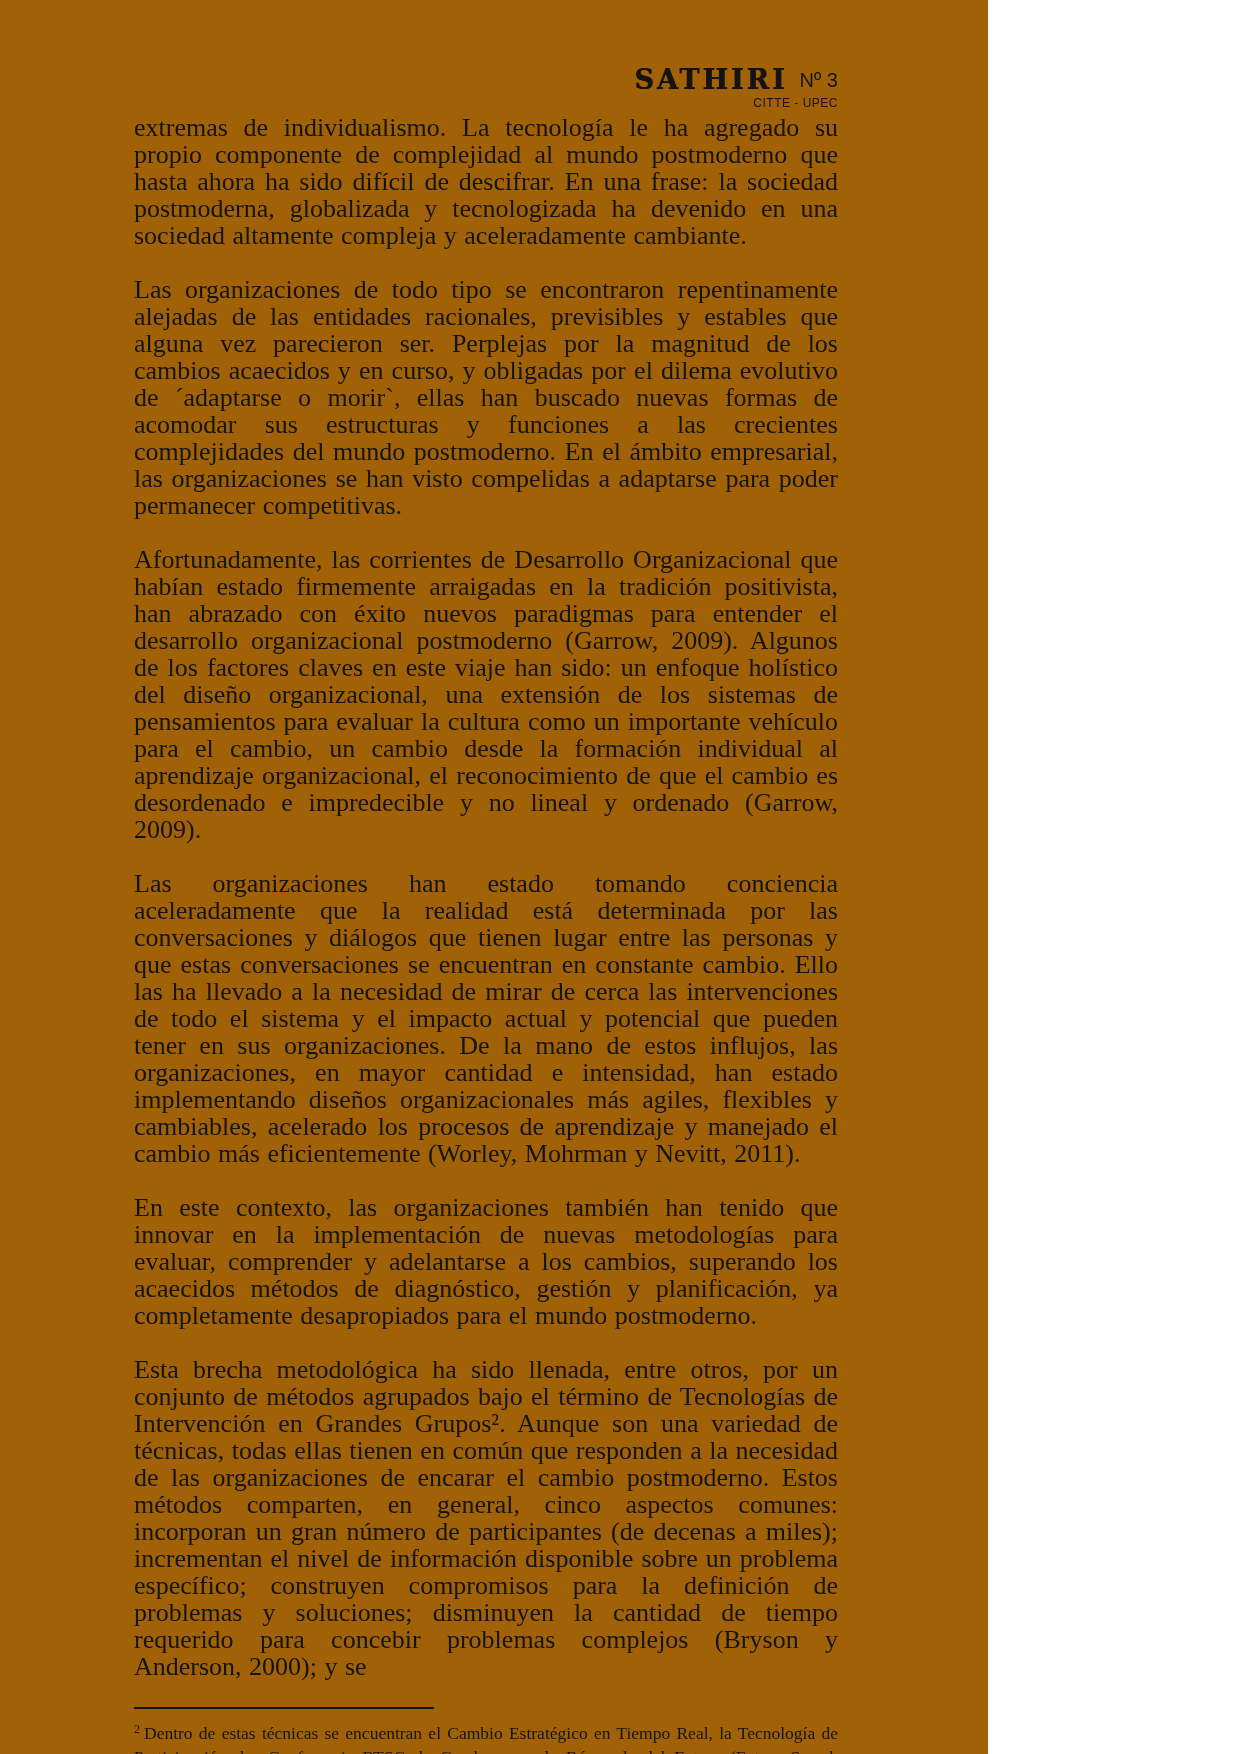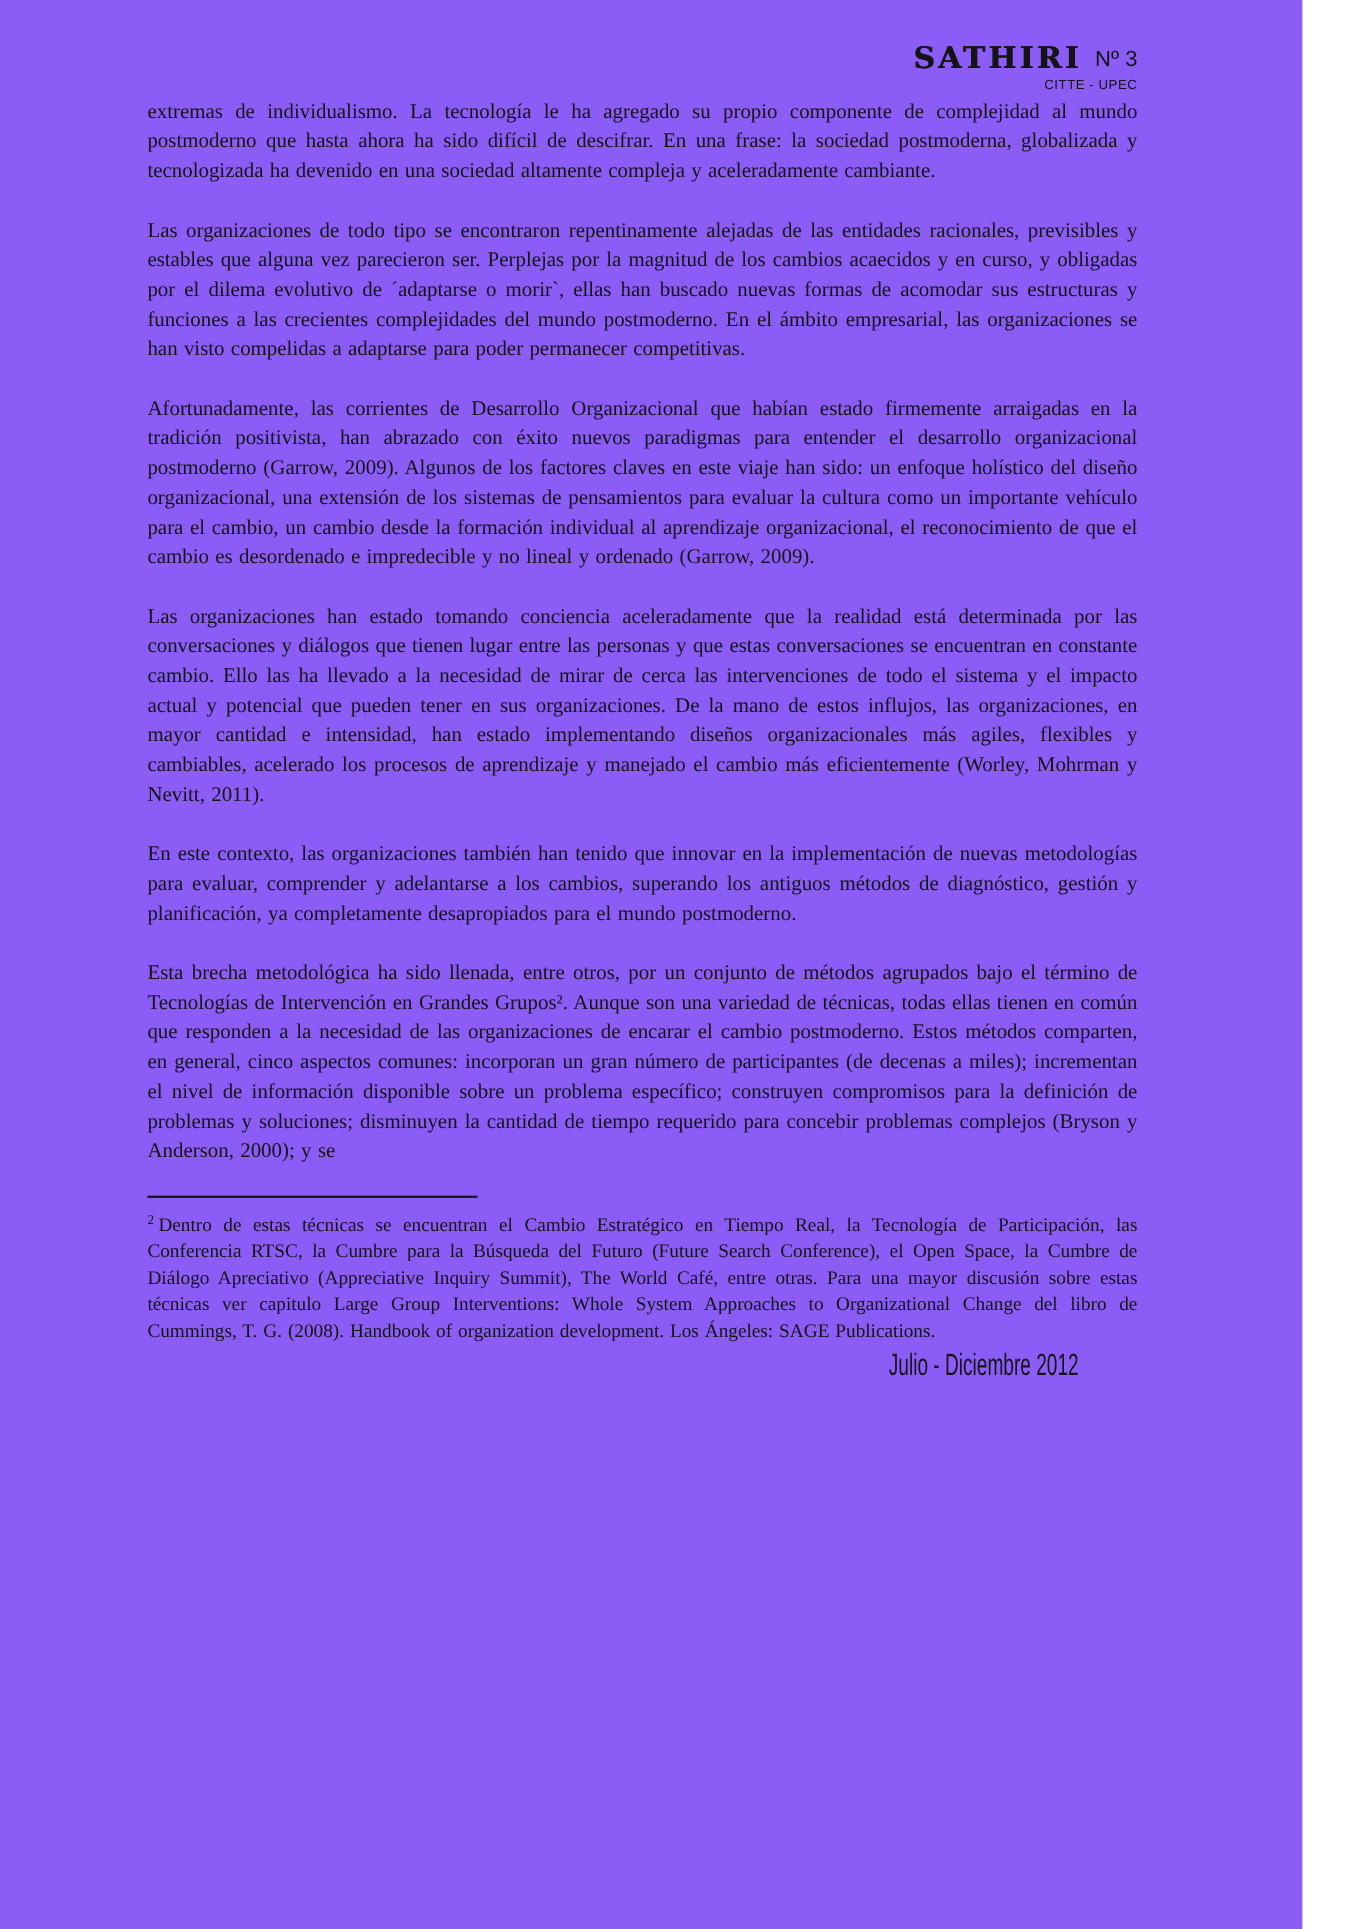--- a/index.html
+++ b/index.html
@@ -9,12 +9,12 @@
   }
   .page {
     position: relative;
-    width: 1184px;
+    width: 988px;
     height: 1754px;
     box-sizing: border-box;
-    background: #8b5cf6;
+    background: #a16207;
     color: #141414;
-    padding: 38px 150px 0 134px;
+    padding: 64px 150px 0 134px;
     overflow: hidden;
     font-family: "Liberation Serif", serif;
   }

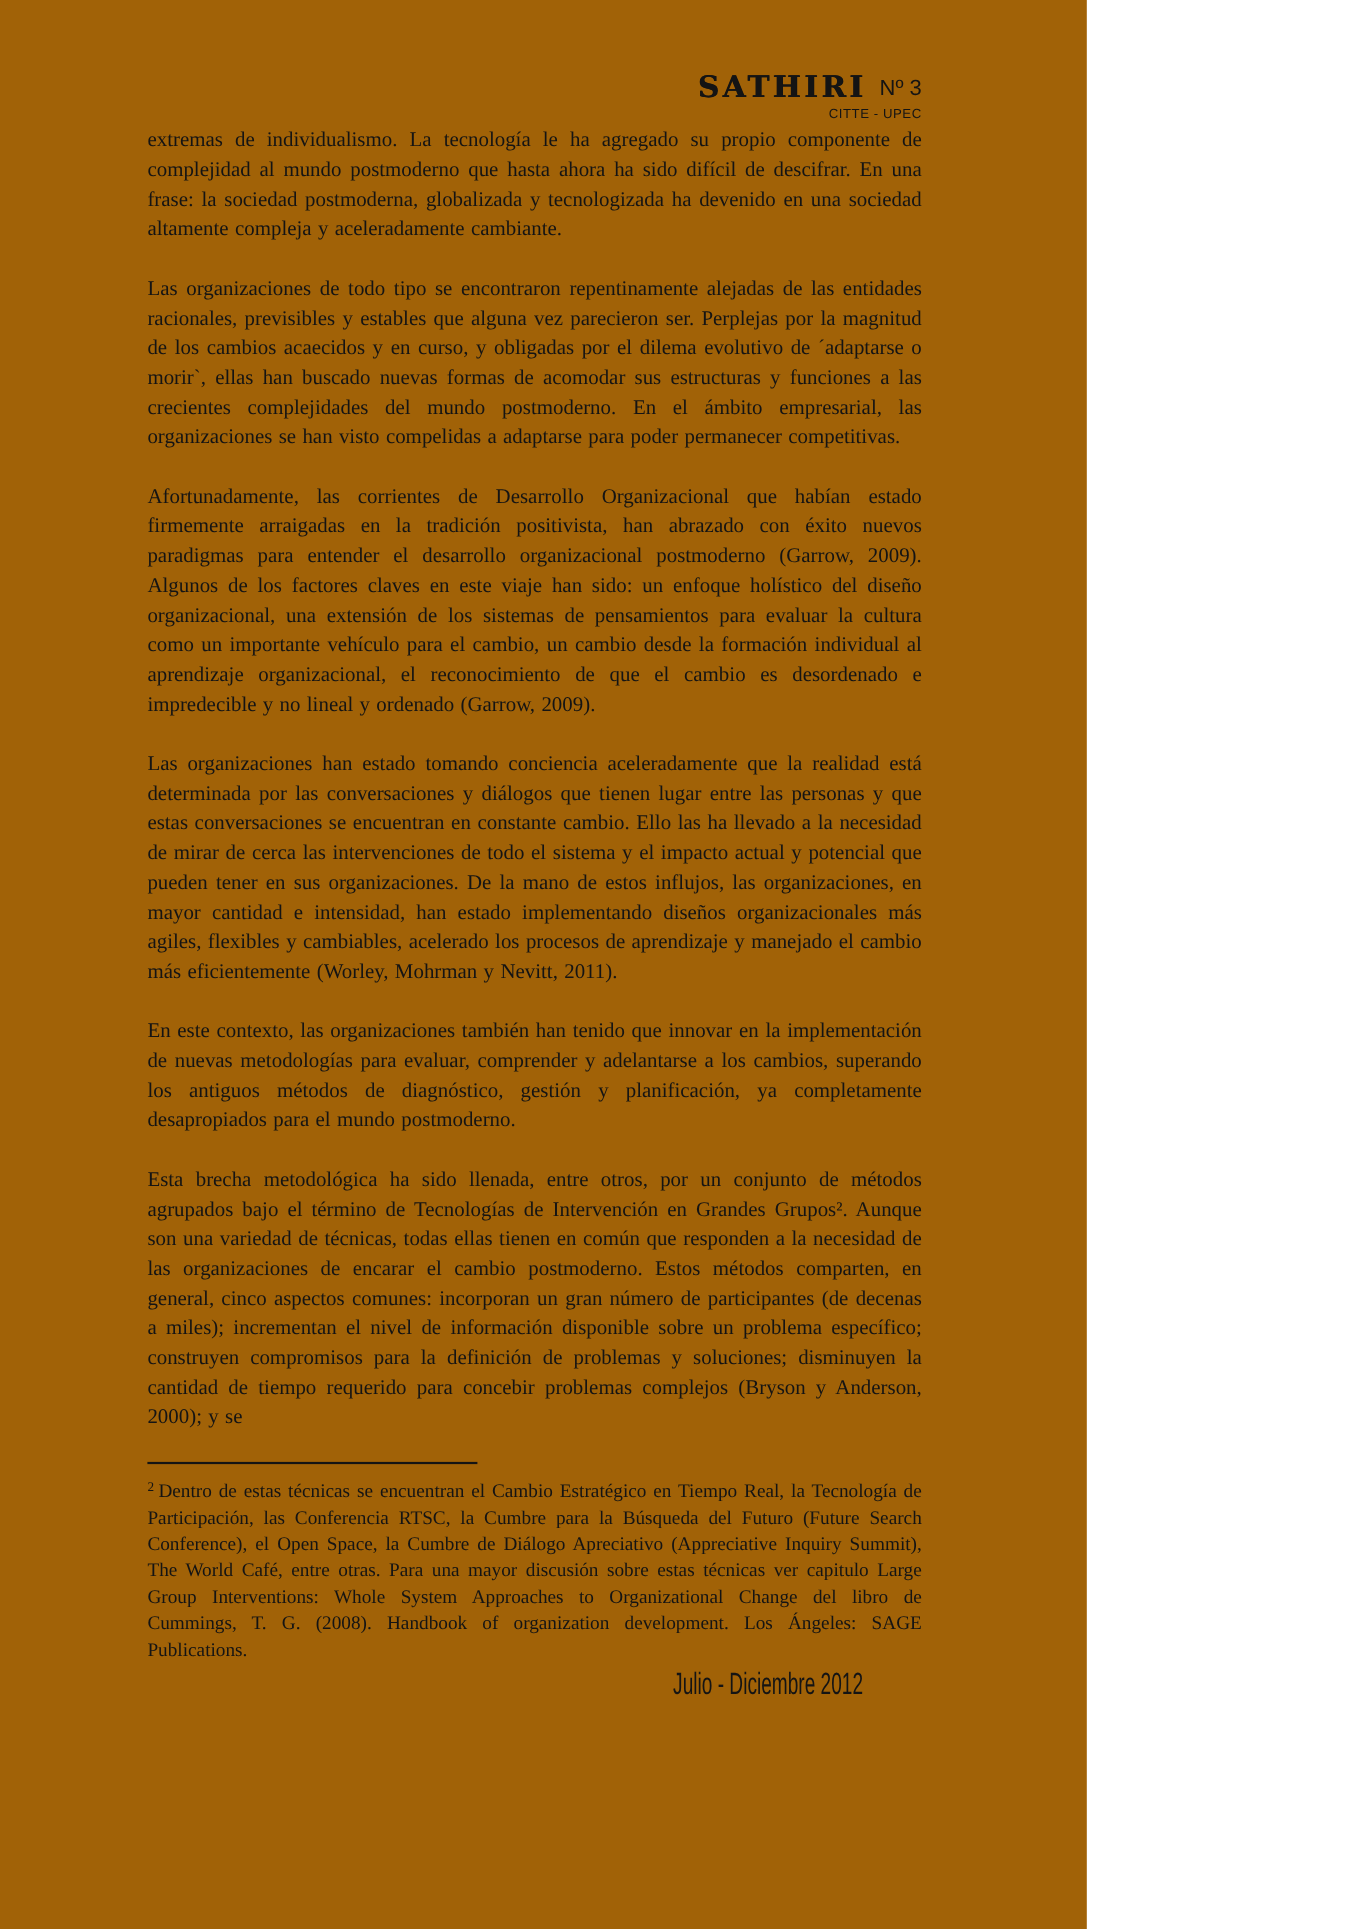--- a/index.html
+++ b/index.html
@@ -44,7 +44,7 @@
     margin-top: 1px;
   }
   .body-text p {
-    font-size: 19px;
+    font-size: 26px;
     line-height: 27px;
     text-align: justify;
     margin: 0 0 27px 0;

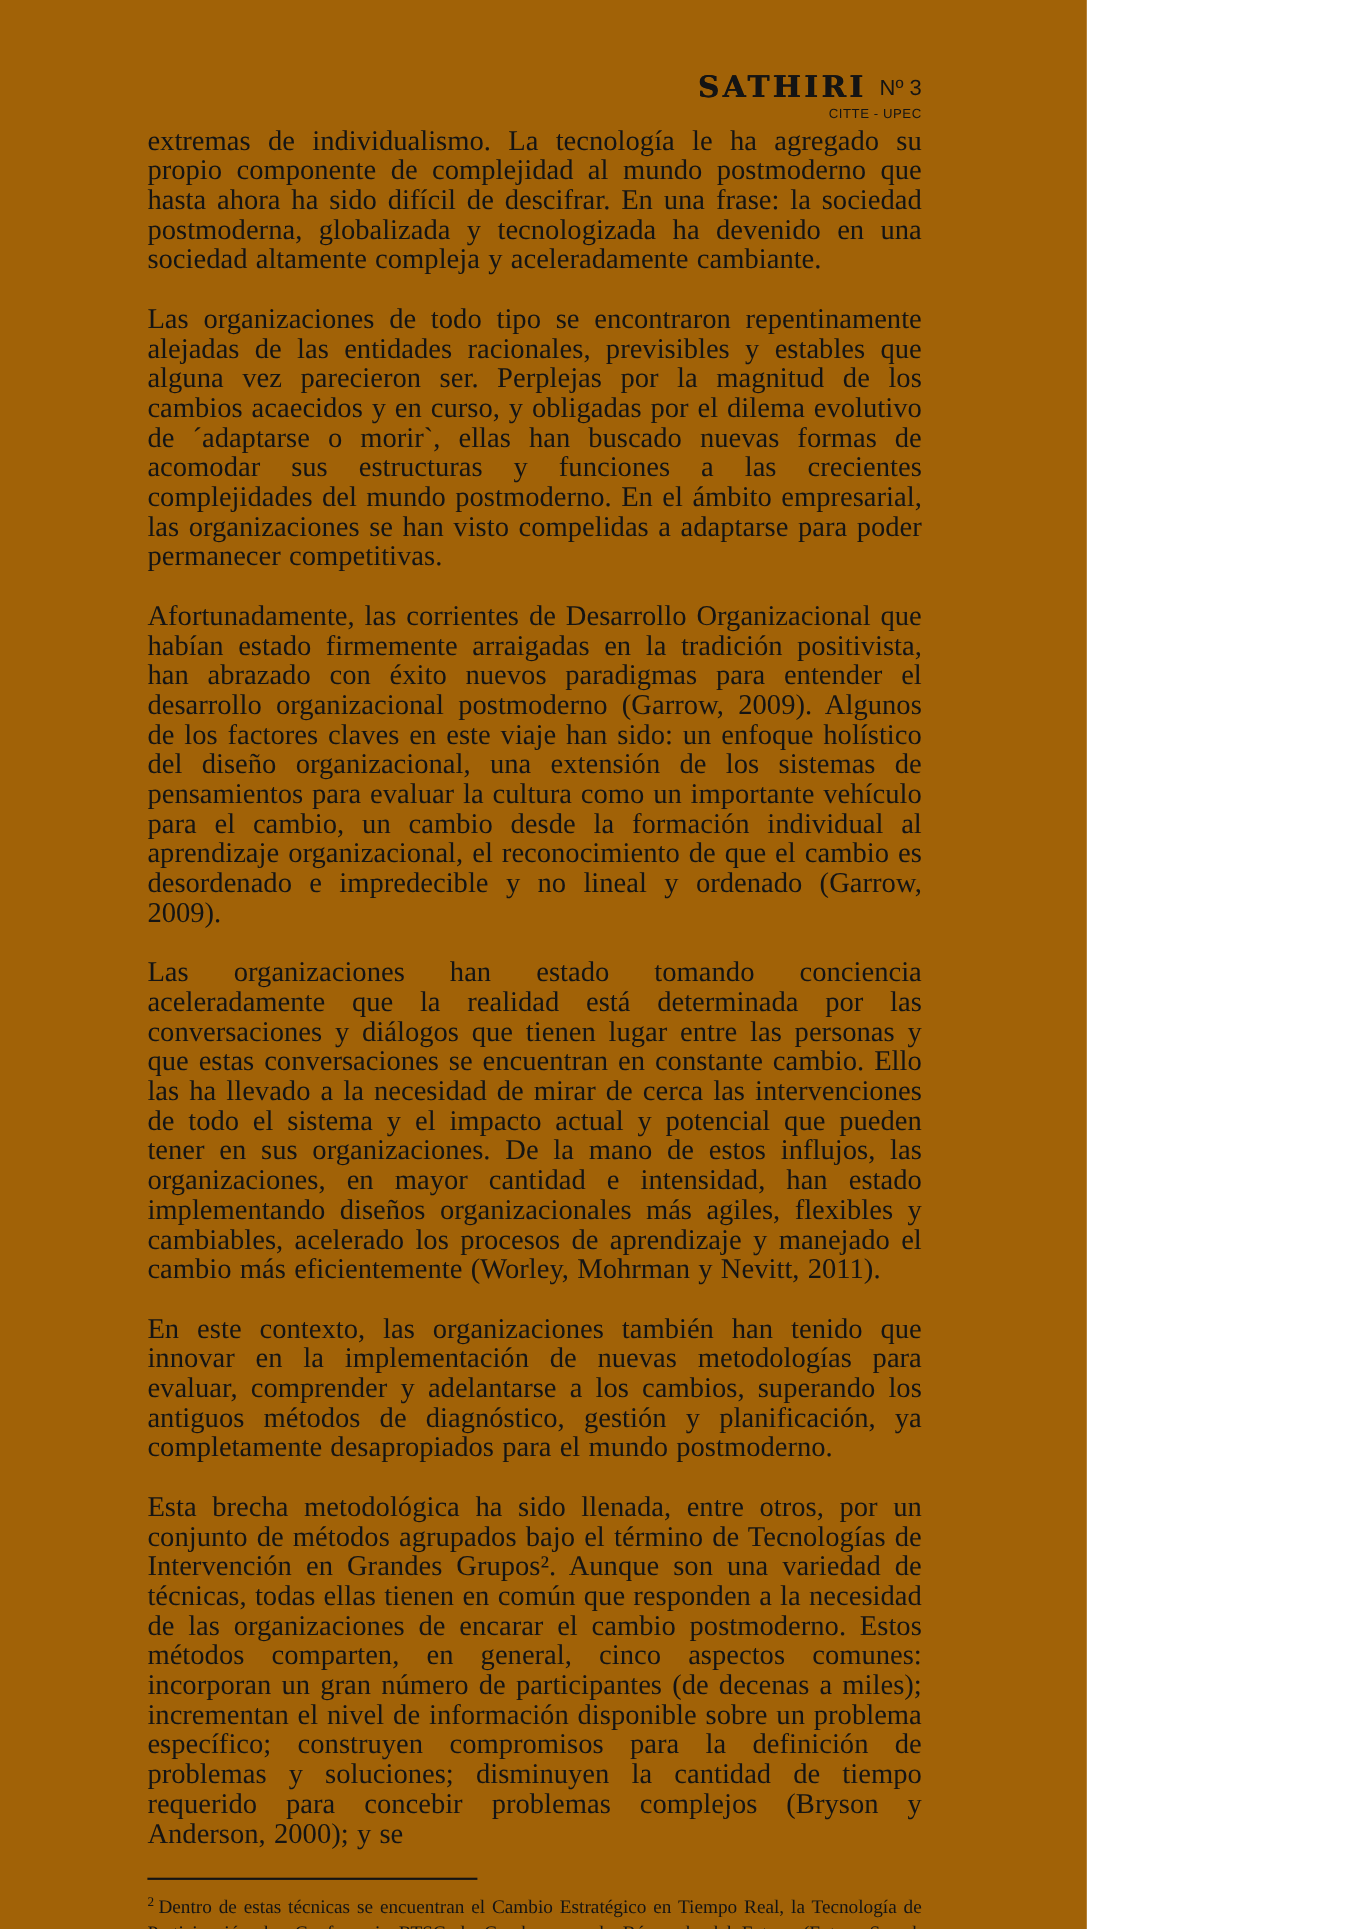--- a/index.html
+++ b/index.html
@@ -103,7 +103,7 @@
     <p>Las organizaciones de todo tipo se encontraron repentinamente alejadas de las entidades racionales, previsibles y estables que alguna vez parecieron ser. Perplejas por la magnitud de los cambios acaecidos y en curso, y obligadas por el dilema evolutivo de ´adaptarse o morir`, ellas han buscado nuevas formas de acomodar sus estructuras y funciones a las crecientes complejidades del mundo postmoderno. En el ámbito empresarial, las organizaciones se han visto compelidas a adaptarse para poder permanecer competitivas.</p>
     <p>Afortunadamente, las corrientes de Desarrollo Organizacional que habían estado firmemente arraigadas en la tradición positivista, han abrazado con éxito nuevos paradigmas para entender el desarrollo organizacional postmoderno (Garrow, 2009). Algunos de los factores claves en este viaje han sido: un enfoque holístico del diseño organizacional, una extensión de los sistemas de pensamientos para evaluar la cultura como un importante vehículo para el cambio, un cambio desde la formación individual al aprendizaje organizacional, el reconocimiento de que el cambio es desordenado e impredecible y no lineal y ordenado (Garrow, 2009).</p>
     <p>Las organizaciones han estado tomando conciencia aceleradamente que la realidad está determinada por las conversaciones y diálogos que tienen lugar entre las personas y que estas conversaciones se encuentran en constante cambio. Ello las ha llevado a la necesidad de mirar de cerca las intervenciones de todo el sistema y el impacto actual y potencial que pueden tener en sus organizaciones. De la mano de estos influjos, las organizaciones, en mayor cantidad e intensidad, han estado implementando diseños organizacionales más agiles, flexibles y cambiables, acelerado los procesos de aprendizaje y manejado el cambio más eficientemente (Worley, Mohrman y Nevitt, 2011).</p>
-    <p>En este contexto, las organizaciones también han tenido que innovar en la implementación de nuevas metodologías para evaluar, comprender y adelantarse a los cambios, superando los antiguos métodos de diagnóstico, gestión y planificación, ya completamente desapropiados para el mundo postmoderno.</p>
+    <p>En este contexto, las organizaciones también han tenido que innovar en la implementación de nuevas metodologías para evaluar, comprender y adelantarse a los cambios, superando los acaecidos métodos de diagnóstico, gestión y planificación, ya completamente desapropiados para el mundo postmoderno.</p>
     <p>Esta brecha metodológica ha sido llenada, entre otros, por un conjunto de métodos agrupados bajo el término de Tecnologías de Intervención en Grandes Grupos². Aunque son una variedad de técnicas, todas ellas tienen en común que responden a la necesidad de las organizaciones de encarar el cambio postmoderno. Estos métodos comparten, en general, cinco aspectos comunes: incorporan un gran número de participantes (de decenas a miles); incrementan el nivel de información disponible sobre un problema específico; construyen compromisos para la definición de problemas y soluciones; disminuyen la cantidad de tiempo requerido para concebir problemas complejos (Bryson y Anderson, 2000); y se</p>
   </div>
 

